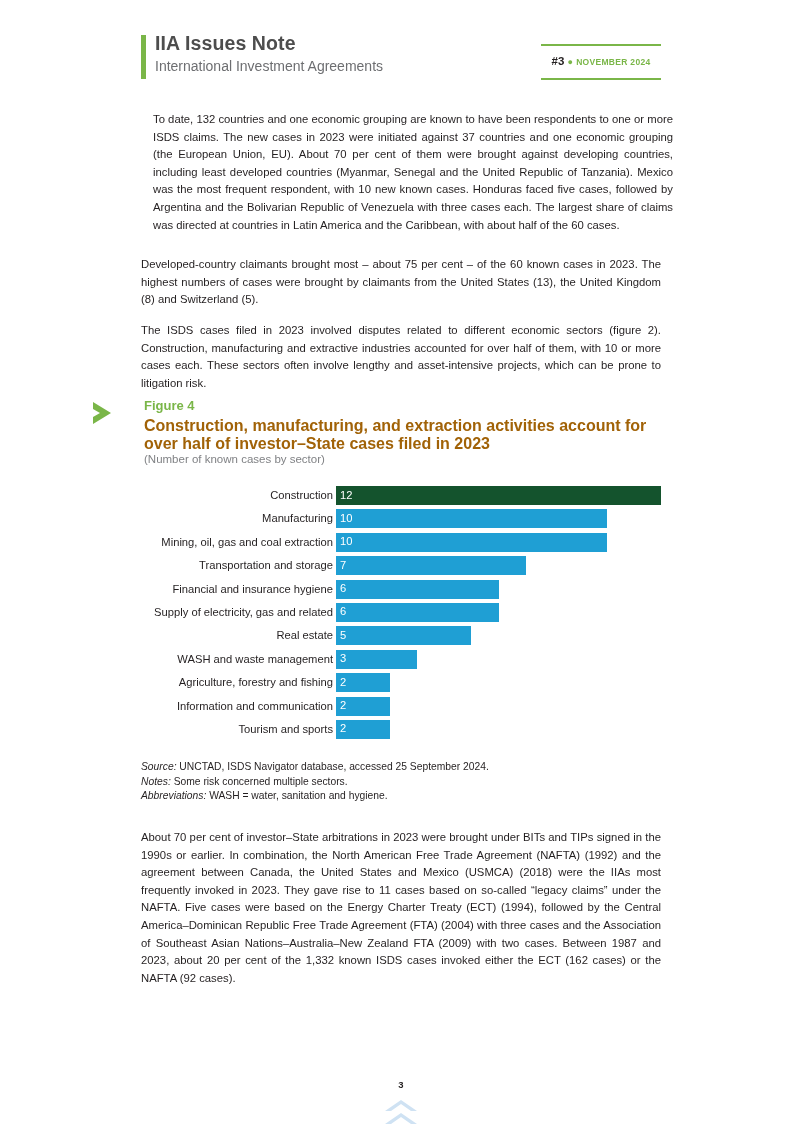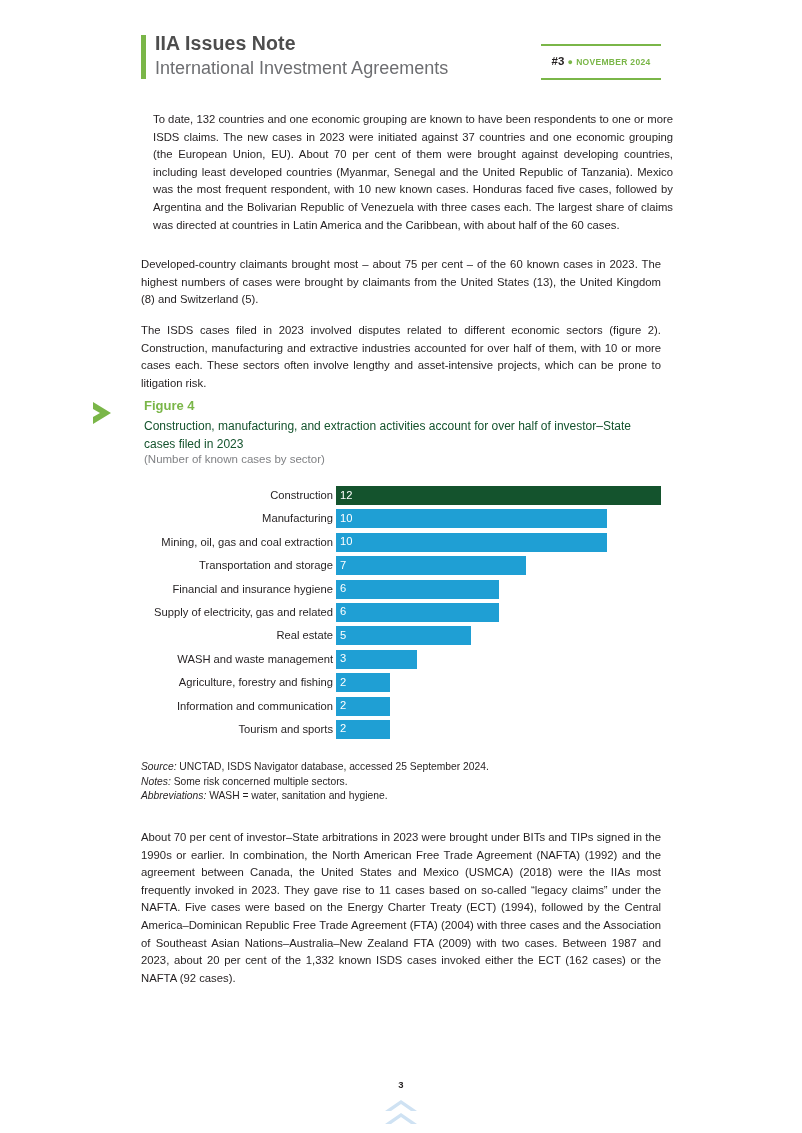--- a/index.html
+++ b/index.html
@@ -49,7 +49,7 @@
     position: absolute;
     left: 14px;
     top: 26px;
-    font-size: 18px;
+    font-size: 14px;
     color: #6d6e71;
   }
   .header-right {

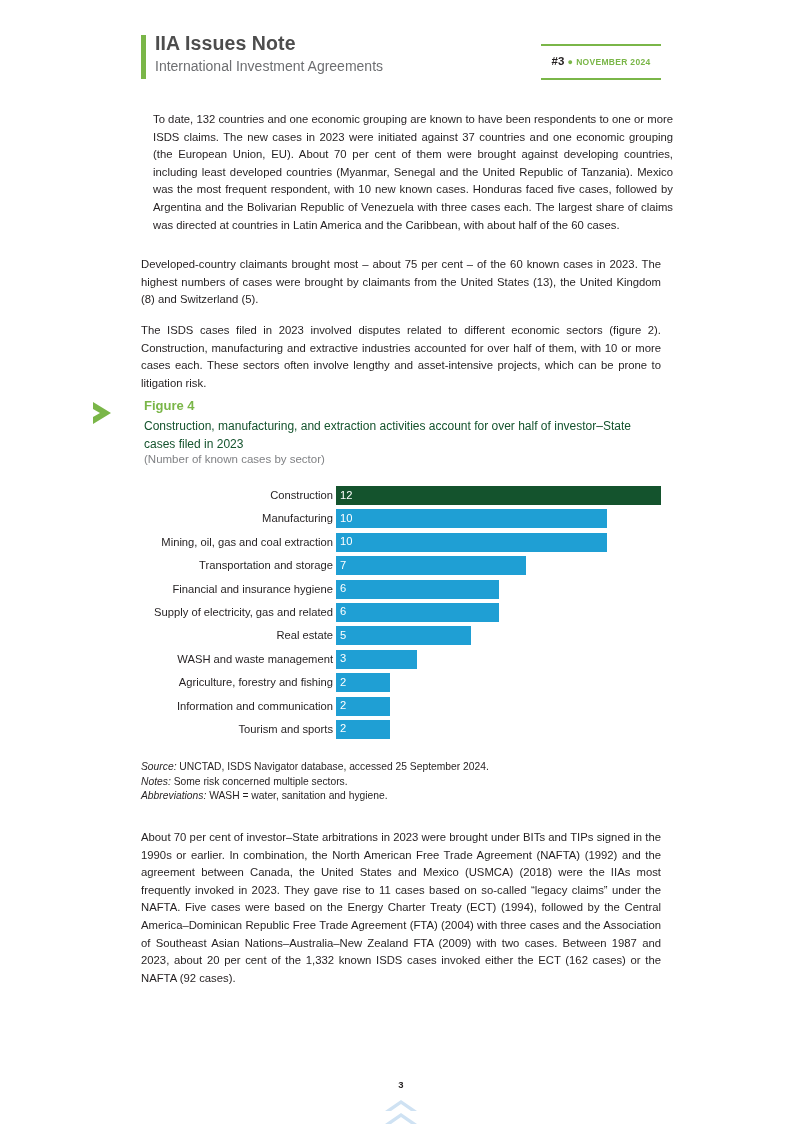--- a/index.html
+++ b/index.html
@@ -126,9 +126,9 @@
     left: 144px;
     top: 417px;
     width: 520px;
-    font-size: 12px;
-    font-weight: normal;
-    color: #14532d;
+    font-size: 16px;
+    font-weight: bold;
+    color: #a16207;
     line-height: 18px;
   }
   .figure-subtitle {

